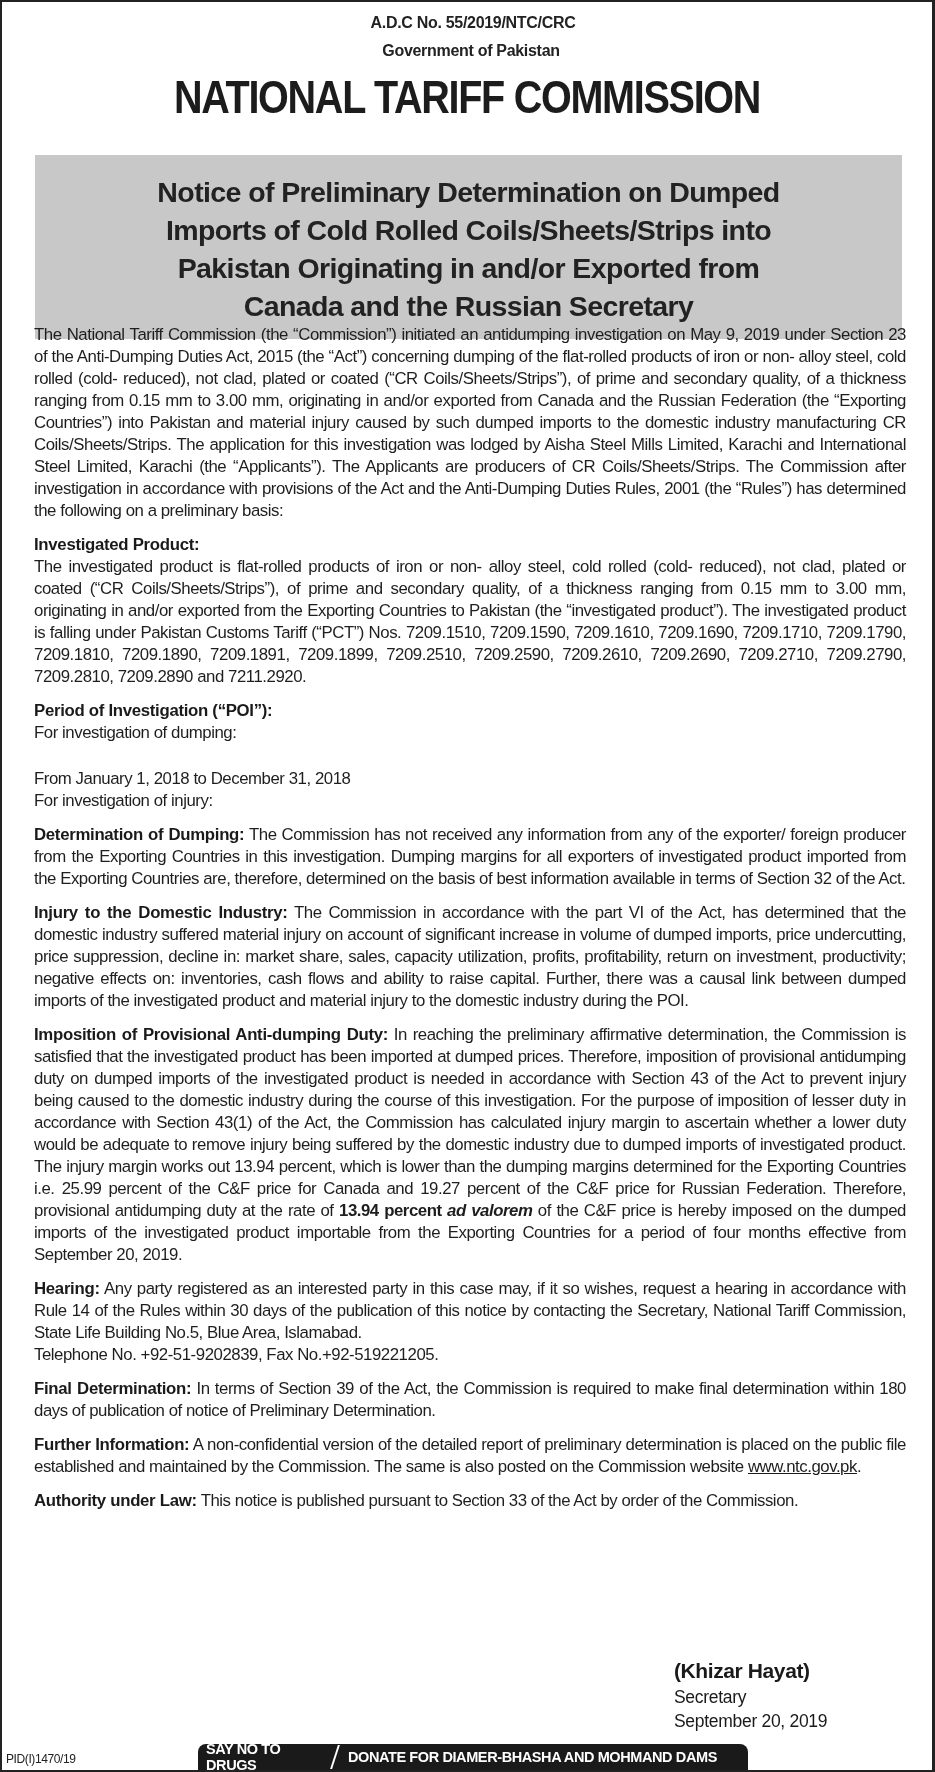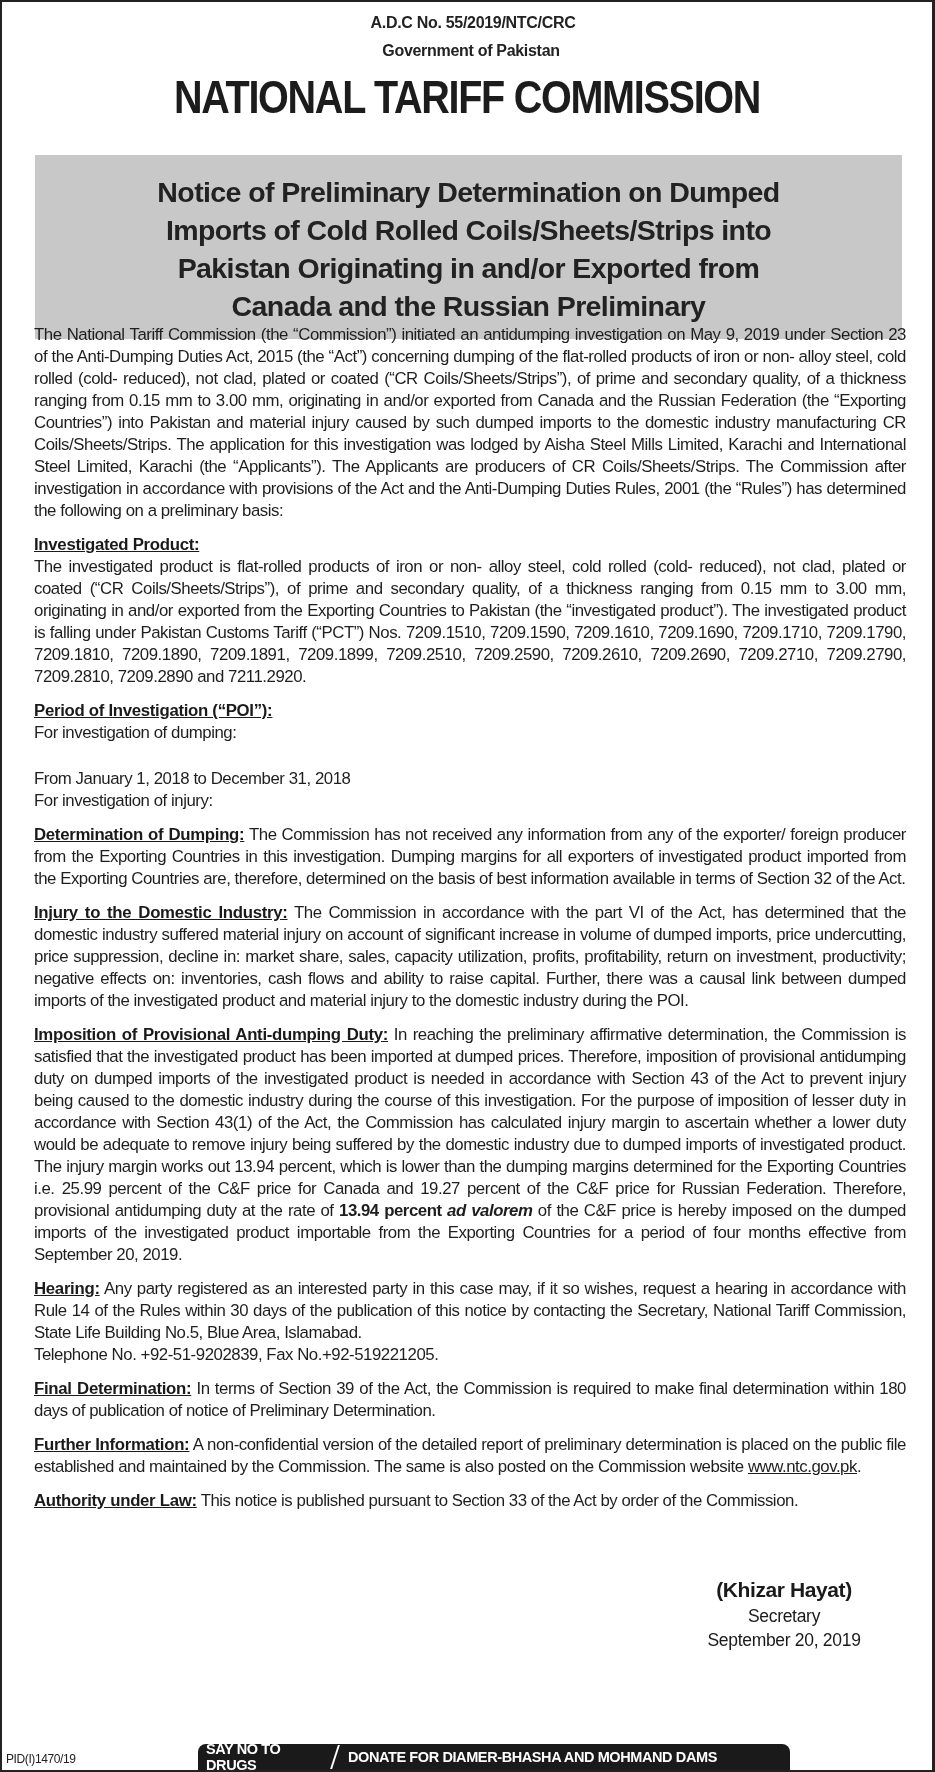--- a/index.html
+++ b/index.html
@@ -83,7 +83,7 @@
     <div>Notice of Preliminary Determination on Dumped</div>
     <div>Imports of Cold Rolled Coils/Sheets/Strips into</div>
     <div>Pakistan Originating in and/or Exported from</div>
-    <div>Canada and the Russian Preliminary</div>
+    <div>Canada and the Russian Secretary</div>
   </div>
 
   <div class="body">

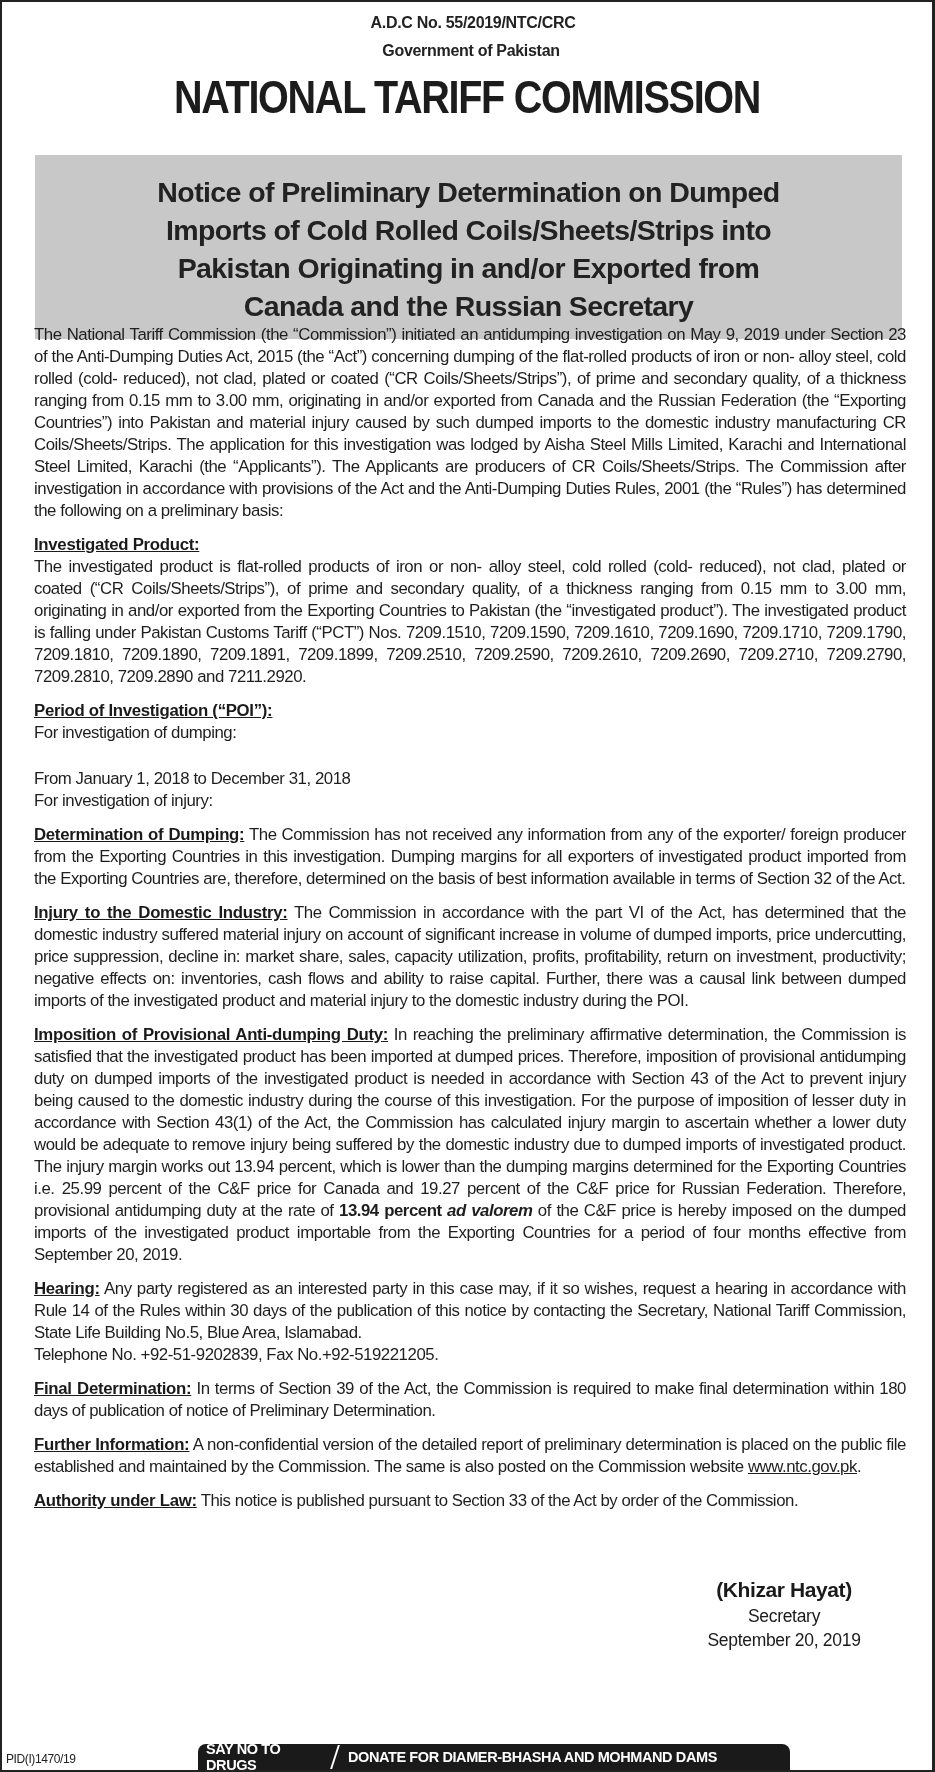--- a/index.html
+++ b/index.html
@@ -38,7 +38,7 @@
   .body p { text-align: justify; text-align-last: left; }
   .sec { margin-top: 12px; }
   .sec-head {
-    font-weight: bold; text-decoration: underline; color: #1a1a1a;
+    font-weight: bold; color: #1a1a1a;
     letter-spacing: -0.3px;
   }
   .block-head { display: block; margin-bottom: 0; }

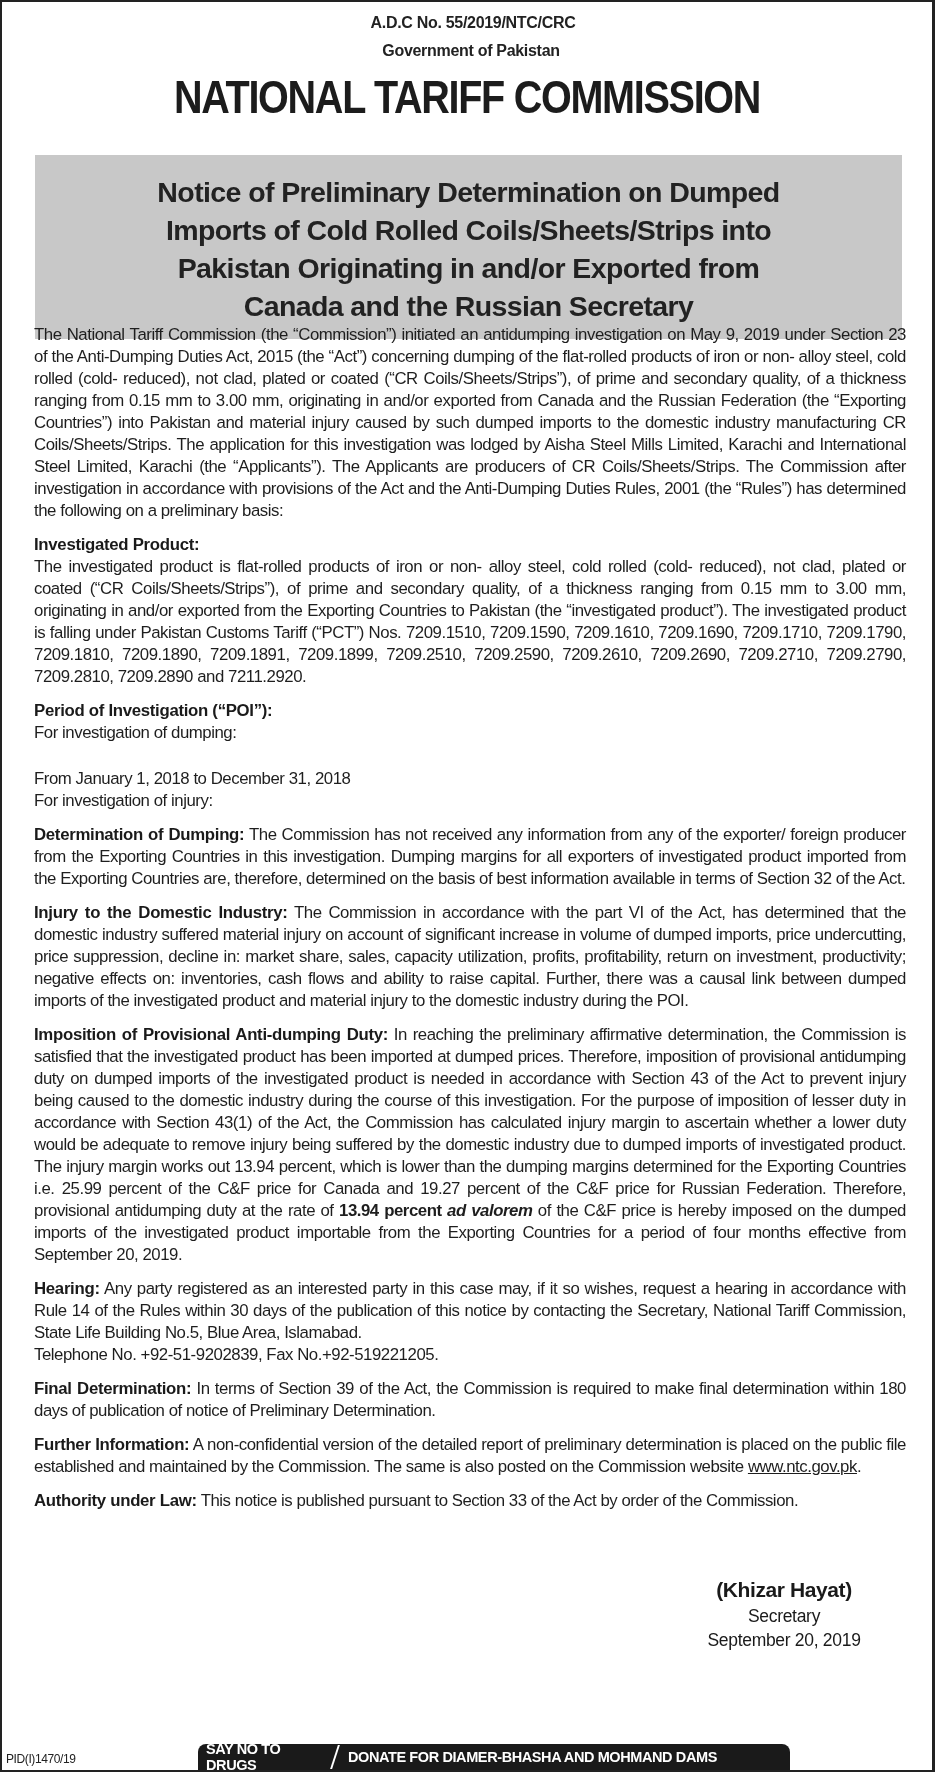--- a/index.html
+++ b/index.html
@@ -49,7 +49,7 @@
   .strong-it { font-weight: bold; font-style: italic; }
   .link { text-decoration: underline; }
   .sig {
-    position: absolute; right: 38px; top: 1574px; width: 220px; text-align: center;
+    position: absolute; right: 38px; top: 1655px; width: 220px; text-align: left;
   }
   .sig .name { font-weight: bold; font-size: 21px; line-height: 28px; letter-spacing: -0.4px; }
   .sig .role, .sig .date { font-size: 17.5px; line-height: 24px; letter-spacing: -0.3px; }

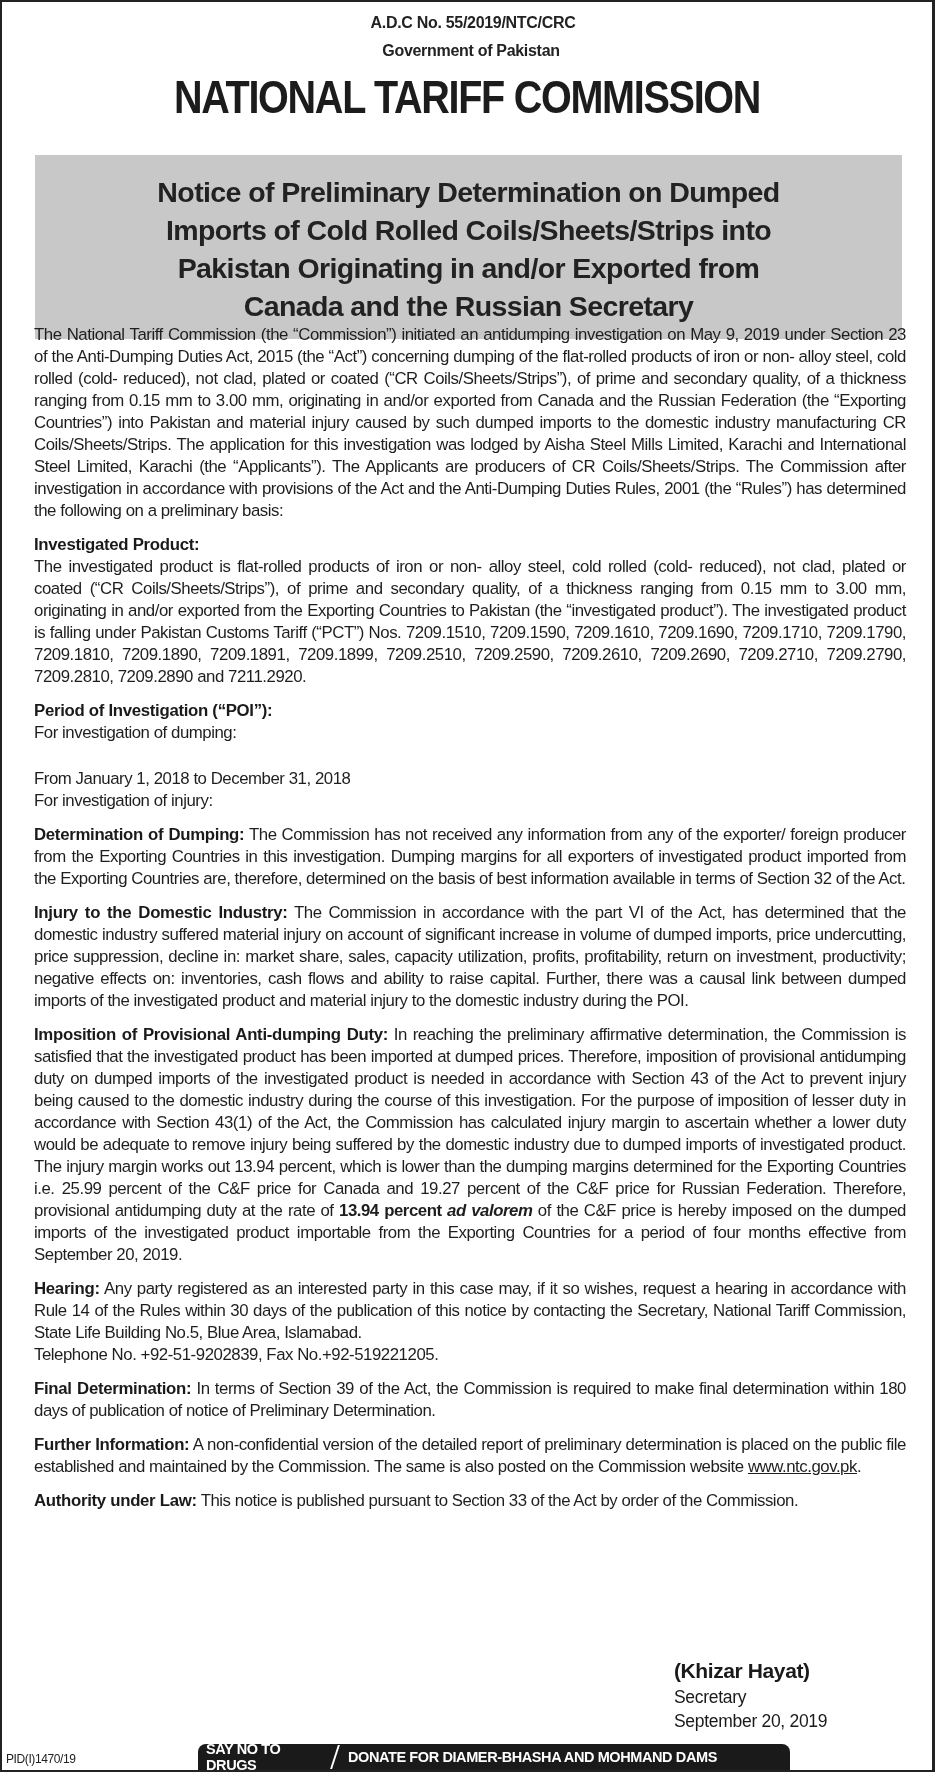--- a/index.html
+++ b/index.html
@@ -58,7 +58,7 @@
     letter-spacing: -0.4px;
   }
   .banner {
-    position: absolute; left: 196px; bottom: 0; width: 592px; height: 26px;
+    position: absolute; left: 196px; bottom: 0; width: 550px; height: 26px;
     background: #1a1a1a; border-radius: 8px 8px 0 0; color: #fff;
     display: flex; align-items: center; font-weight: bold; font-size: 14.5px;
     letter-spacing: -0.4px;

